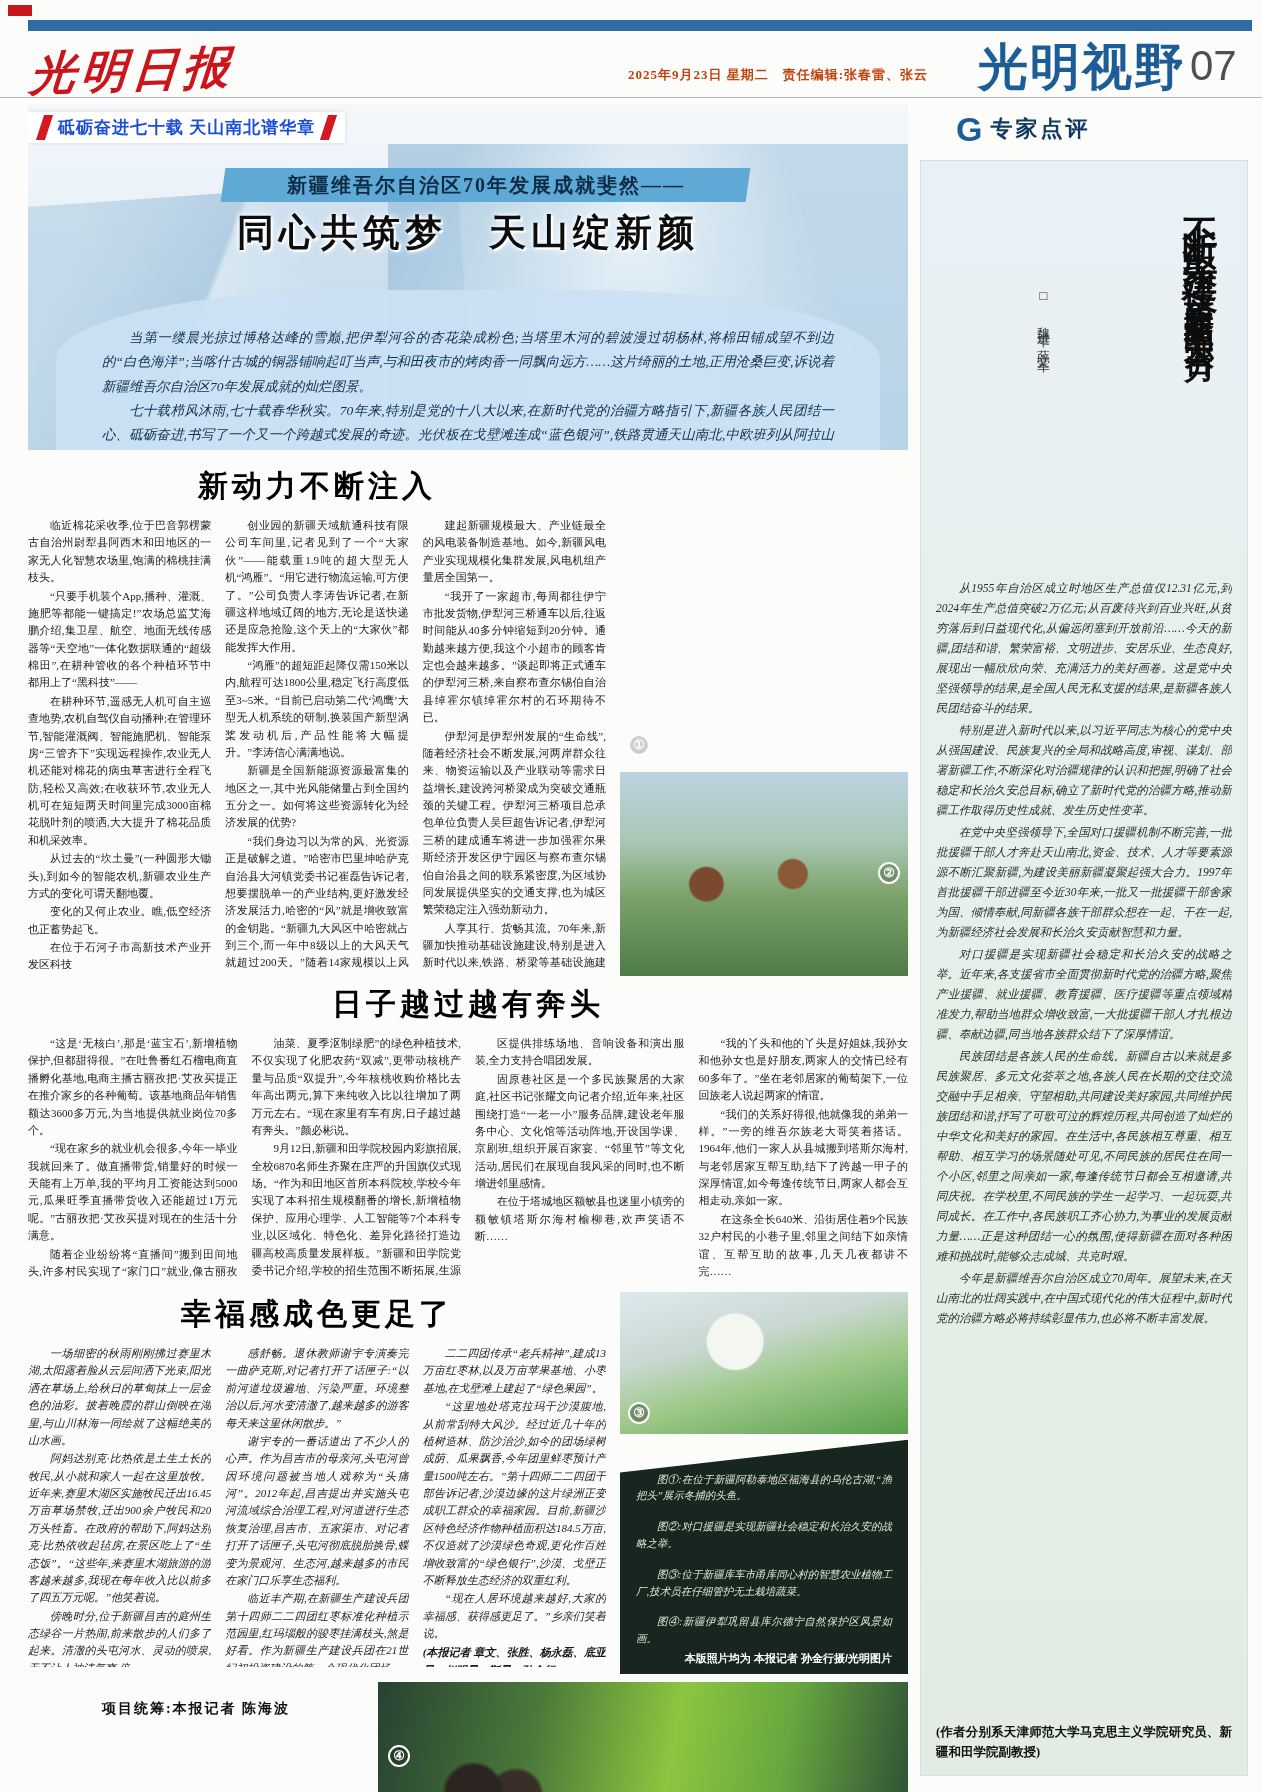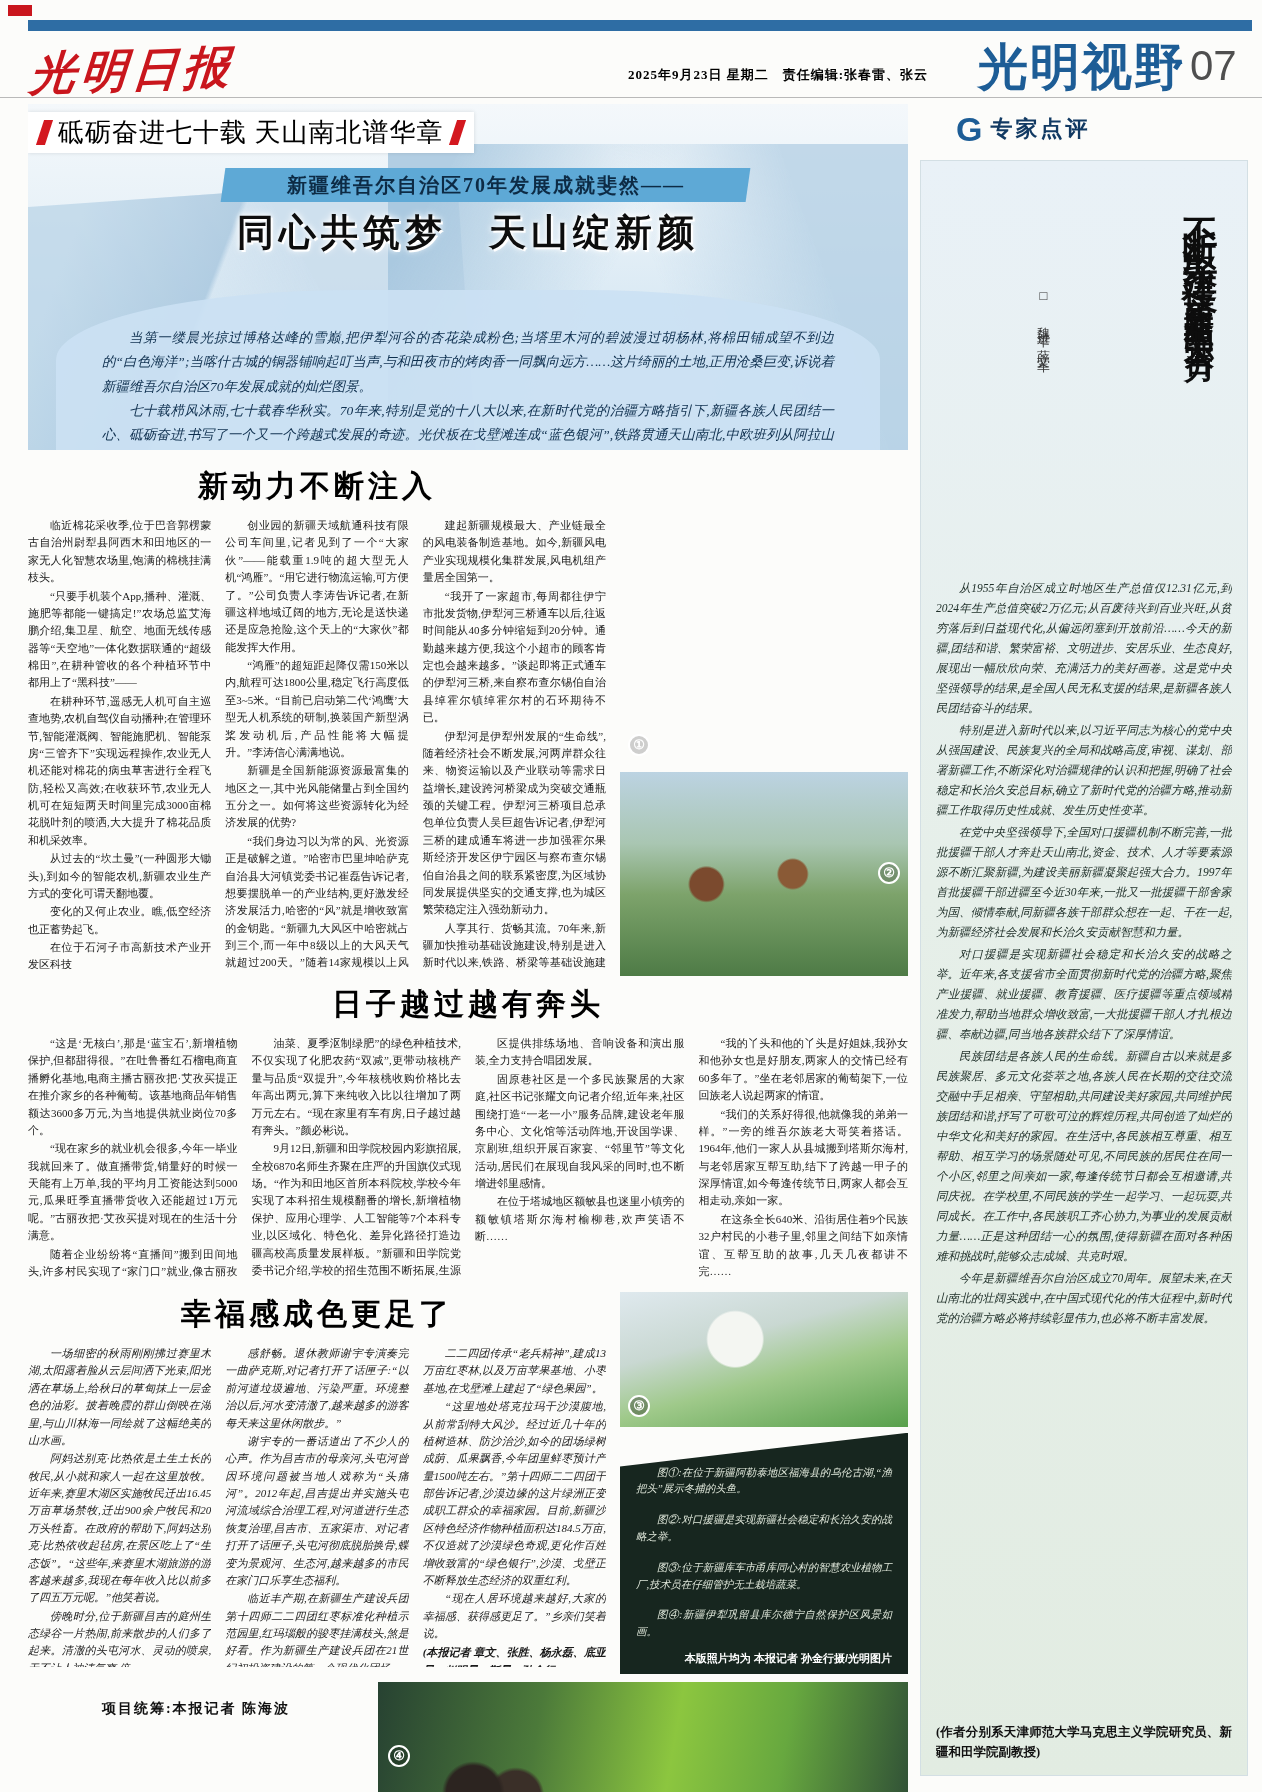--- a/index.html
+++ b/index.html
@@ -12,7 +12,7 @@
   .top-blue  { position:absolute; left:28px; top:20px; right:10px; height:11px; background:#2e6da4; }
   .masthead  { position:absolute; left:30px; top:40px; font-size:46px; font-weight:bold; font-style:italic;
                color:#c9161d; letter-spacing:5px; transform:skewX(-6deg) rotate(-2deg); }
-  .dateline  { position:absolute; left:628px; top:66px; font-size:13px; font-weight:bold; color:#000000; letter-spacing:1px; }
+  .dateline  { position:absolute; left:628px; top:66px; font-size:13px; font-weight:bold; color:#c2410c; letter-spacing:1px; }
   .dateline span { margin-right:14px; }
   .section-name { position:absolute; left:978px; top:34px; font-size:50px; font-weight:900; color:#1d5d96; letter-spacing:2px; }
   .page-num  { position:absolute; left:1190px; top:42px; font-size:42px; color:#4f4f4f;

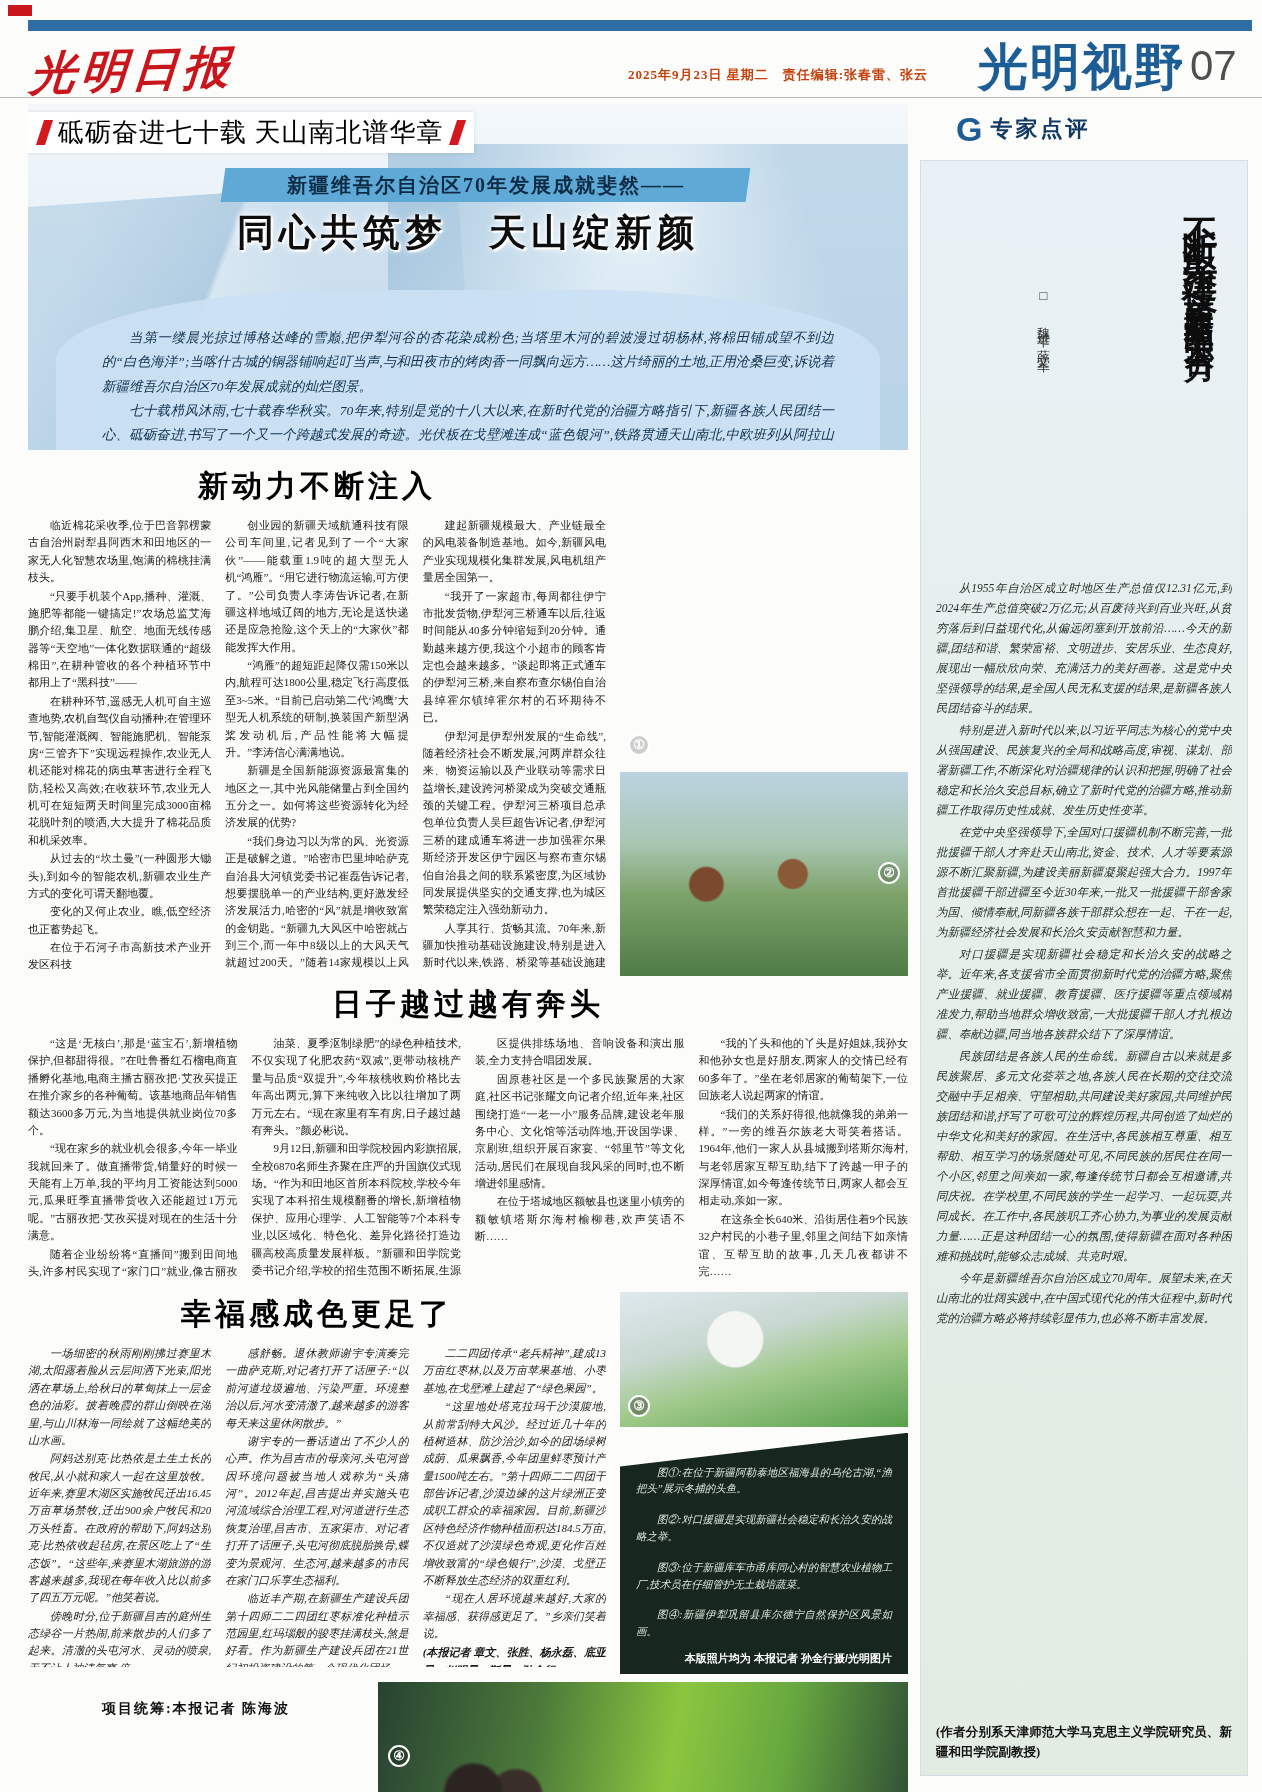--- a/index.html
+++ b/index.html
@@ -36,7 +36,7 @@
   .banner { position:absolute; left:0; top:8px; z-index:3; background:#fff; padding:3px 12px;
             display:flex; align-items:center; gap:9px; box-shadow:0 0 4px rgba(0,0,0,.12); }
   .slash  { width:9px; height:25px; background:#d3181f; transform:skewX(-18deg); }
-  .banner-text { color:#000000; font-weight:400; font-size:26px; letter-spacing:1px; }
+  .banner-text { color:#1d4ed8; font-weight:700; font-size:17px; letter-spacing:1px; }
   .kicker { position:absolute; left:195px; top:64px; width:525px; height:34px; z-index:3;
             background:#5ea9d6; transform:skewX(-8deg); display:flex; align-items:center; justify-content:center; }
   .kicker-text { transform:skewX(8deg); color:#0d2b45; font-size:20px; font-weight:bold; letter-spacing:2px; }

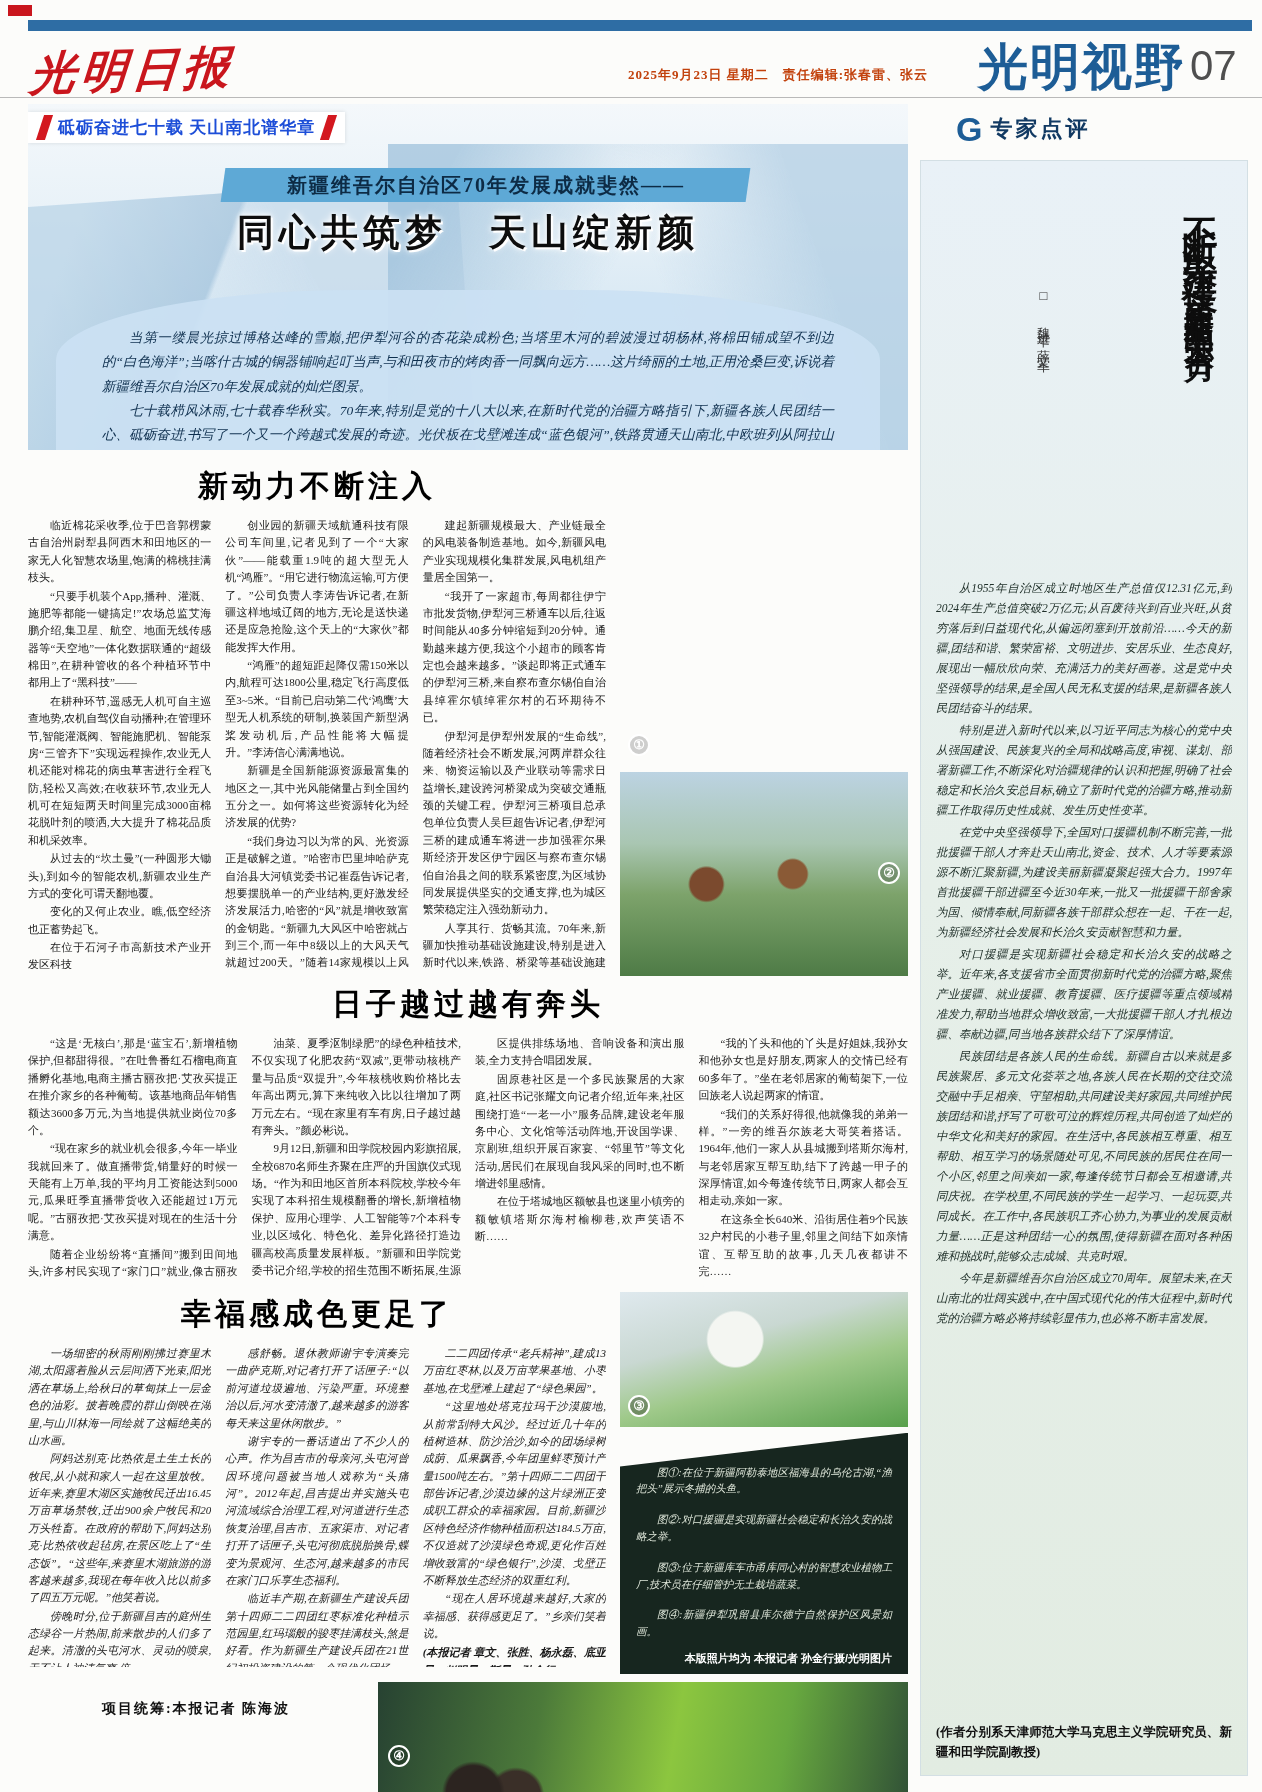--- a/index.html
+++ b/index.html
@@ -96,7 +96,7 @@
   .caption-panel .cap { font-size:10.5px; line-height:1.6; color:#dfe7da; text-align:justify;
                         text-indent:2em; font-style:italic; margin-bottom:1px; margin-top:14px; }
   .caption-panel .cap:first-child { margin-top:20px; }
-  .photo-credit { margin-top:10px; text-align:right; font-size:11px; font-weight:bold; color:#fff;
+  .photo-credit { margin-top:3px; text-align:right; font-size:11px; font-weight:bold; color:#fff;
                   font-family:"Liberation Sans","DejaVu Sans",sans-serif; }
 
   .bottomrow { display:flex; gap:14px; height:158px; margin-top:8px; }

